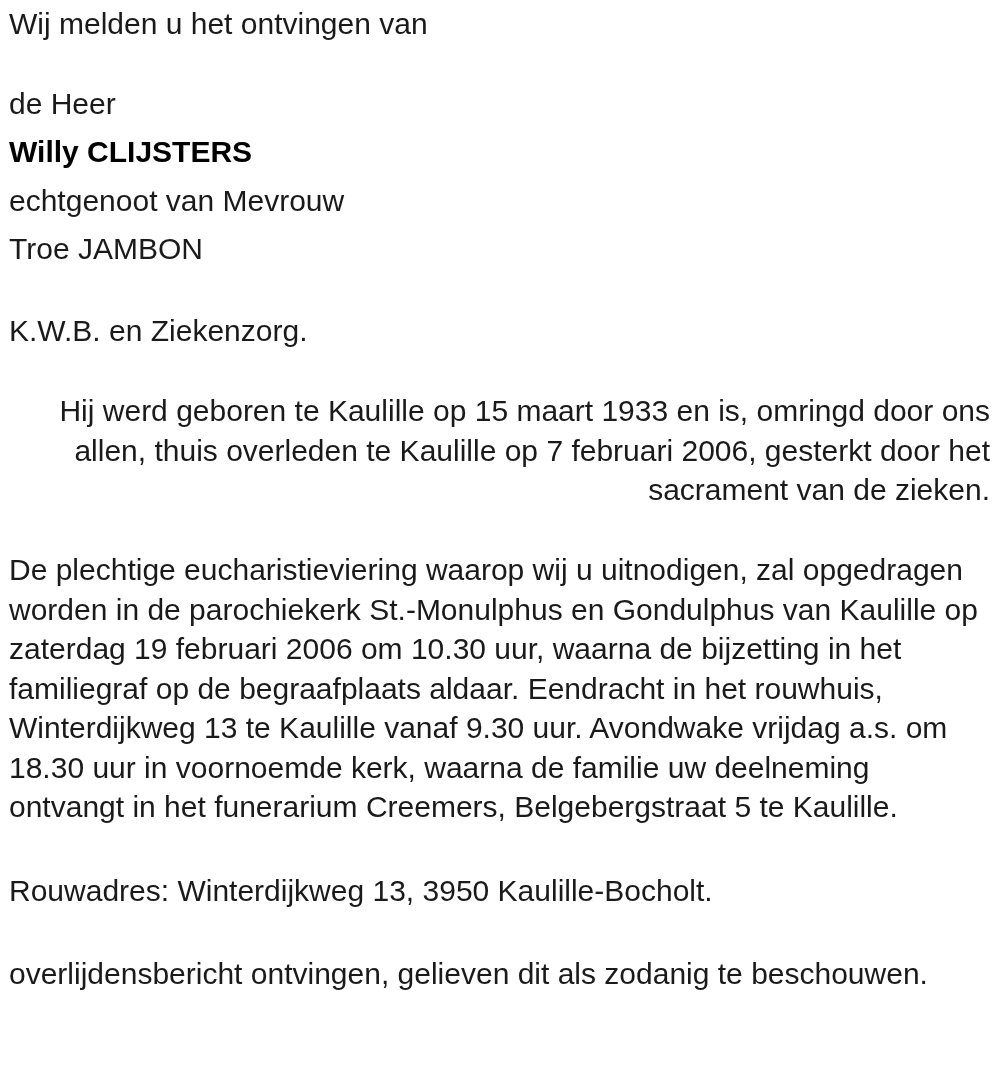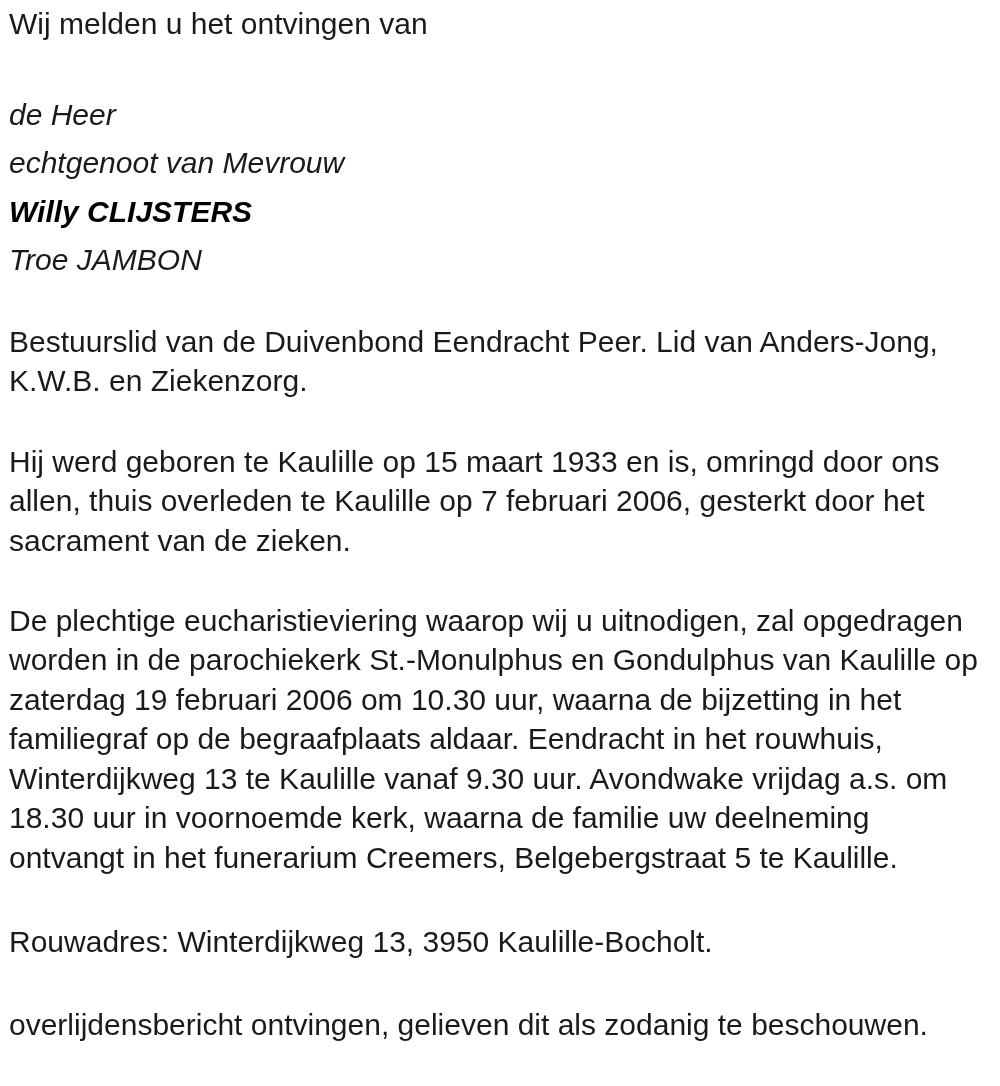--- a/index.html
+++ b/index.html
@@ -27,7 +27,7 @@
     color: #000000;
   }
   .group { margin: 0; }
-  .group-deceased { margin-top: 51px; font-style: italic; }
+  .group-deceased { margin-top: 40px; }
   .group-deceased .line + .line { margin-top: 9px; }
   .group-memberships { margin-top: 42px; }
   .group-life { margin-top: 41px; }

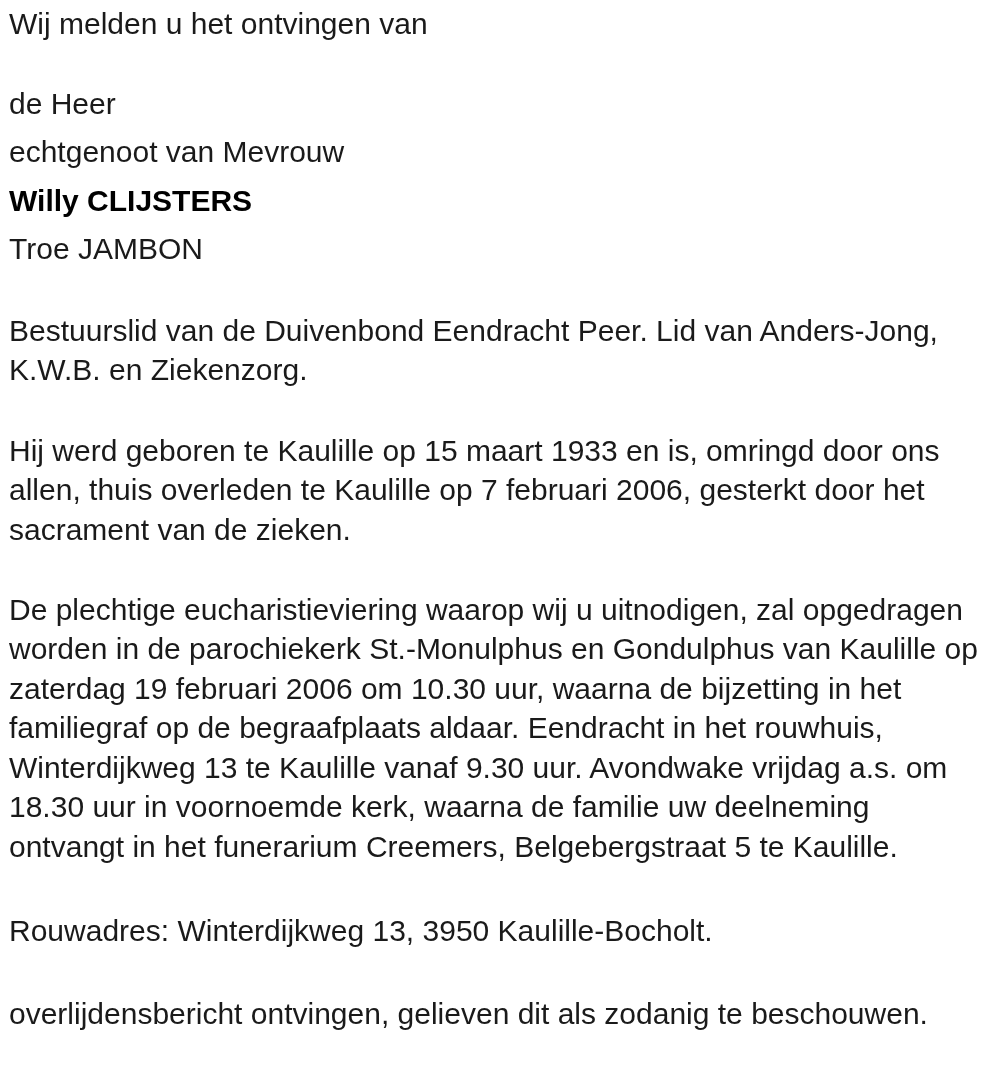--- a/index.html
+++ b/index.html
@@ -44,8 +44,8 @@
 
 <div class="group group-deceased">
   <div class="line">de Heer</div>
+  <div class="line bold">Willy CLIJSTERS</div>
   <div class="line">echtgenoot van Mevrouw</div>
-  <div class="line bold">Willy CLIJSTERS</div>
   <div class="line">Troe JAMBON</div>
 </div>
 

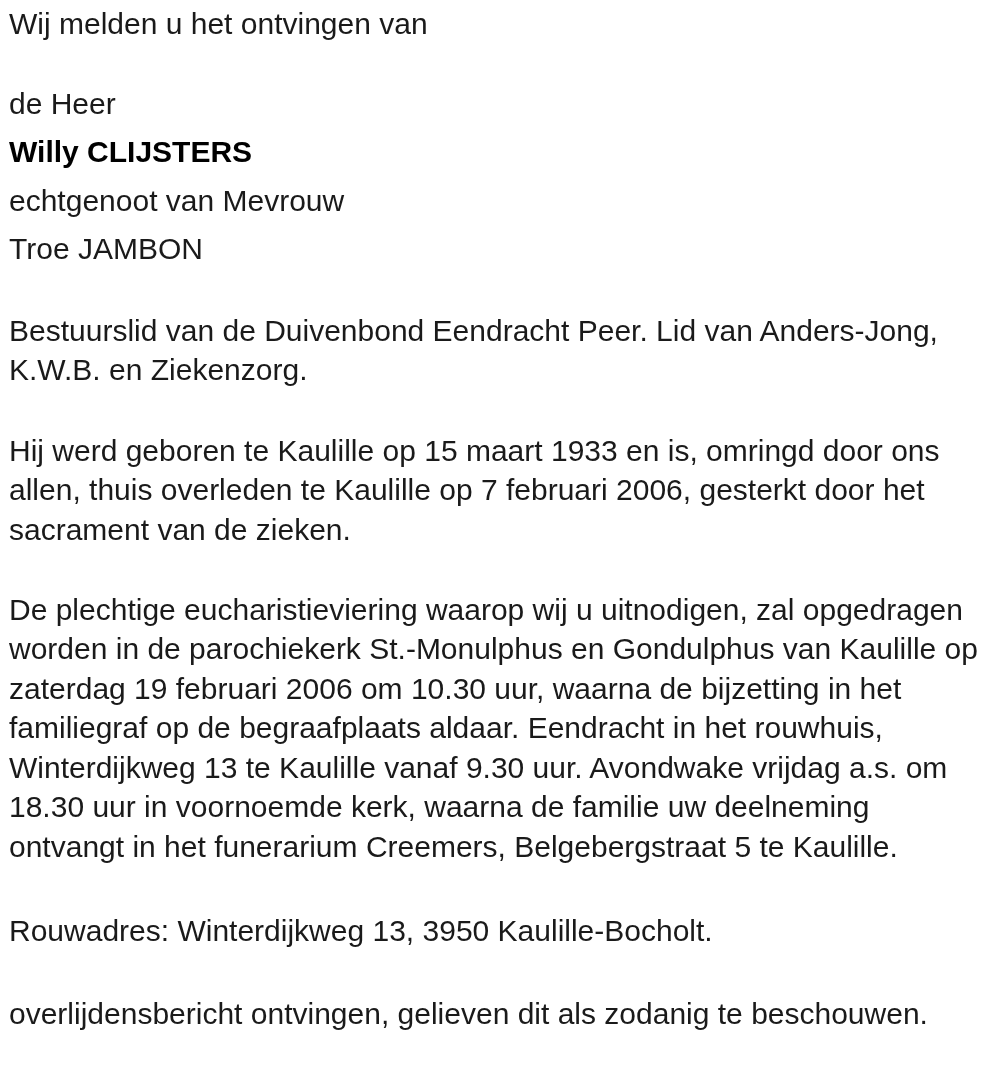--- a/index.html
+++ b/index.html
@@ -50,7 +50,6 @@
 </div>
 
 <div class="group group-memberships">
-  <div class="line">Bestuurslid van de Duivenbond Eendracht Peer. Lid van Anders-Jong,</div>
   <div class="line">K.W.B. en Ziekenzorg.</div>
 </div>
 

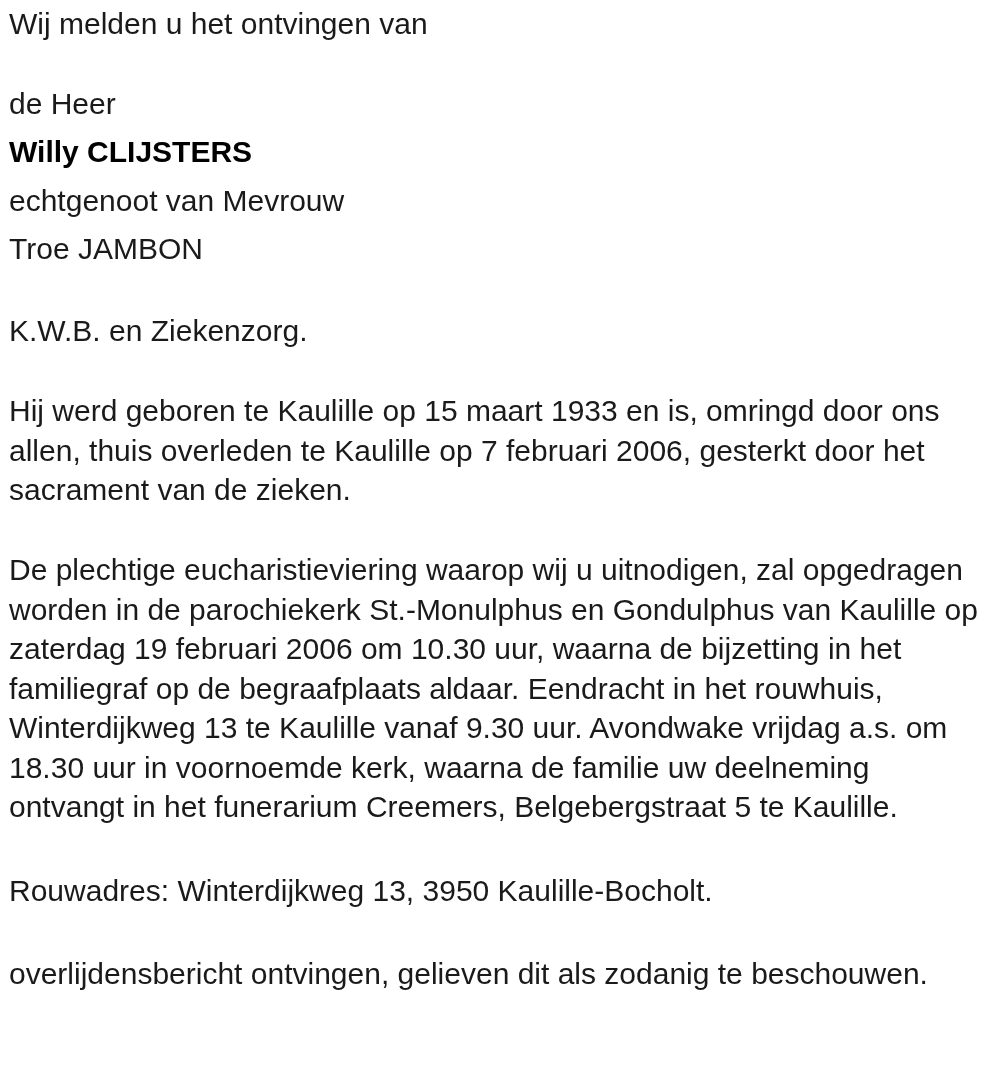--- a/index.html
+++ b/index.html
@@ -30,7 +30,7 @@
   .group-deceased { margin-top: 40px; }
   .group-deceased .line + .line { margin-top: 9px; }
   .group-memberships { margin-top: 42px; }
-  .group-life { margin-top: 41px; }
+  .group-life { margin-top: 41px; text-align: right; }
   .group-service { margin-top: 40.5px; }
   .group-mourning-address { margin-top: 44.5px; }
   .group-closing { margin-top: 43.5px; }

